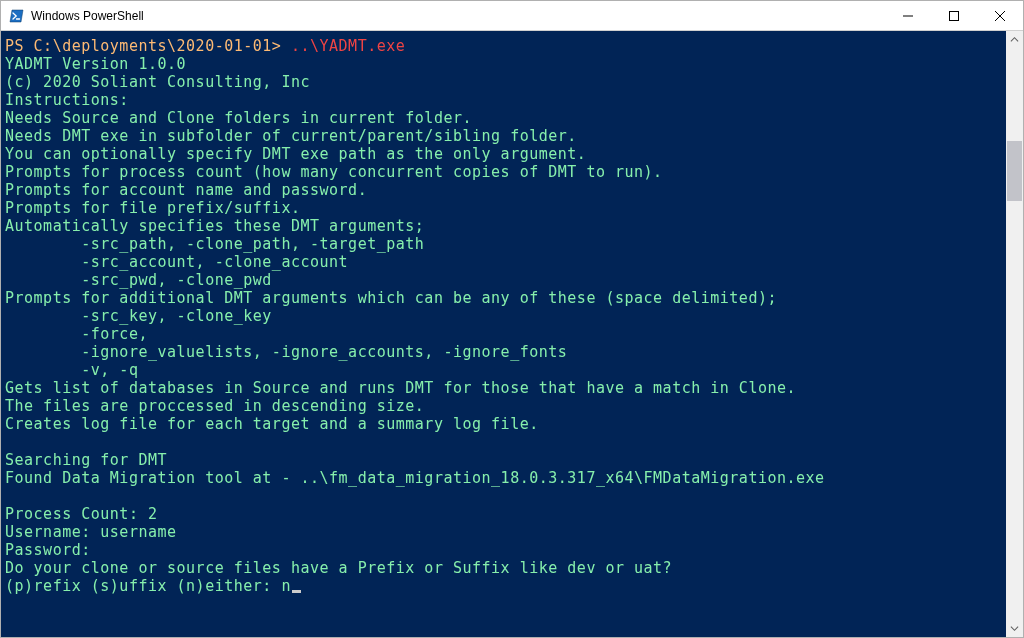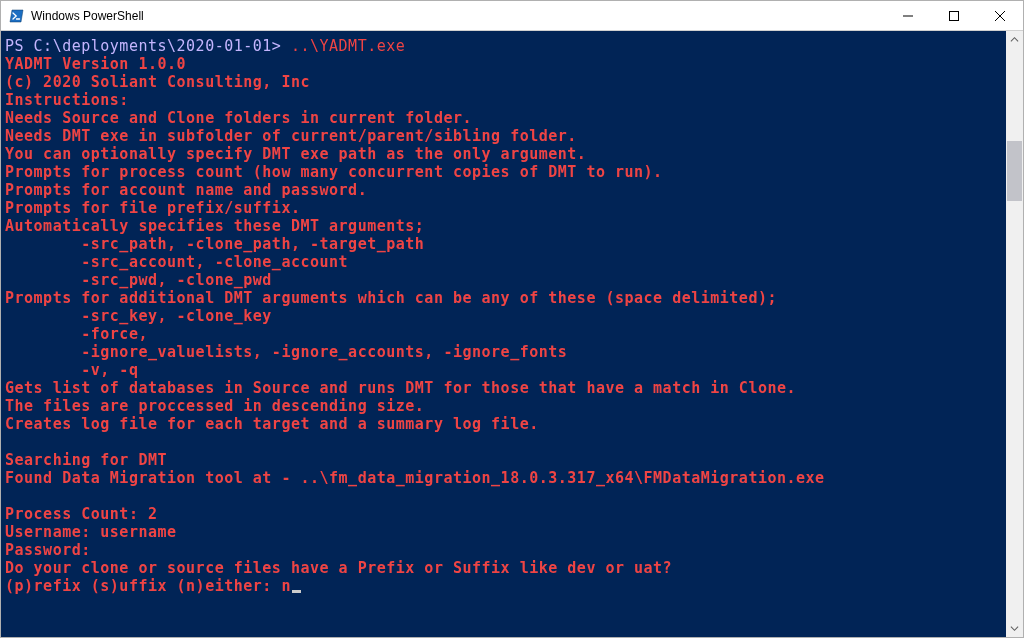--- a/index.html
+++ b/index.html
@@ -82,7 +82,7 @@
       overflow: hidden;
     }
     .prompt-line .ps-prompt {
-      color: #c4b5fd;
+      color: #fdba74;
       margin-top: 48px;
     }
     .prompt-line .cmd {

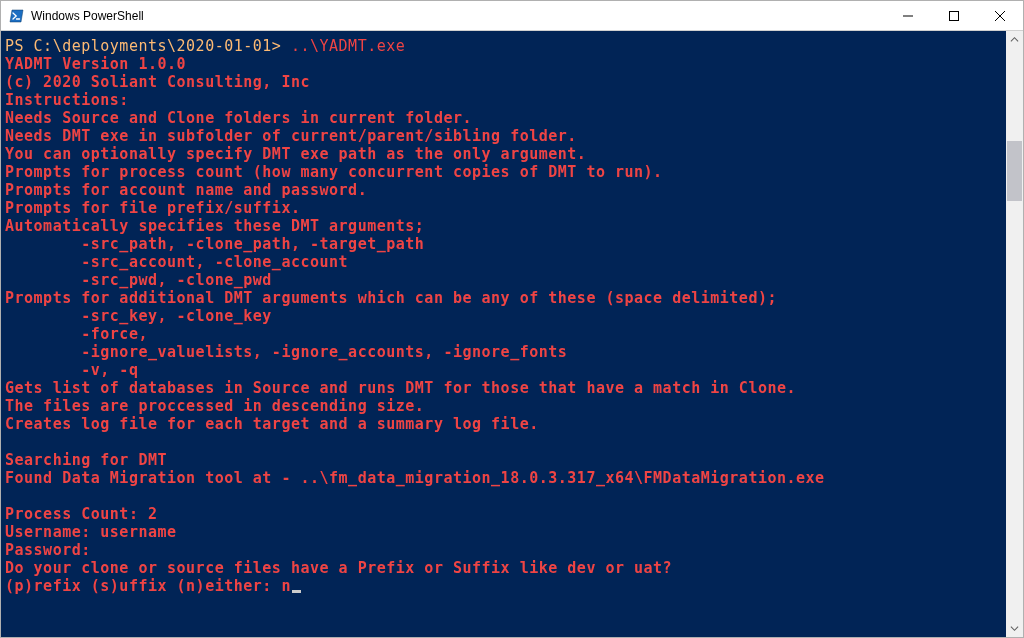--- a/index.html
+++ b/index.html
@@ -89,8 +89,7 @@
       color: #ef4444;
     }
     .output-line {
-      color: #ef4444;
-      font-weight: bold;
+      color: #86efac;
     }
     .cursor {
       display: inline-block;

